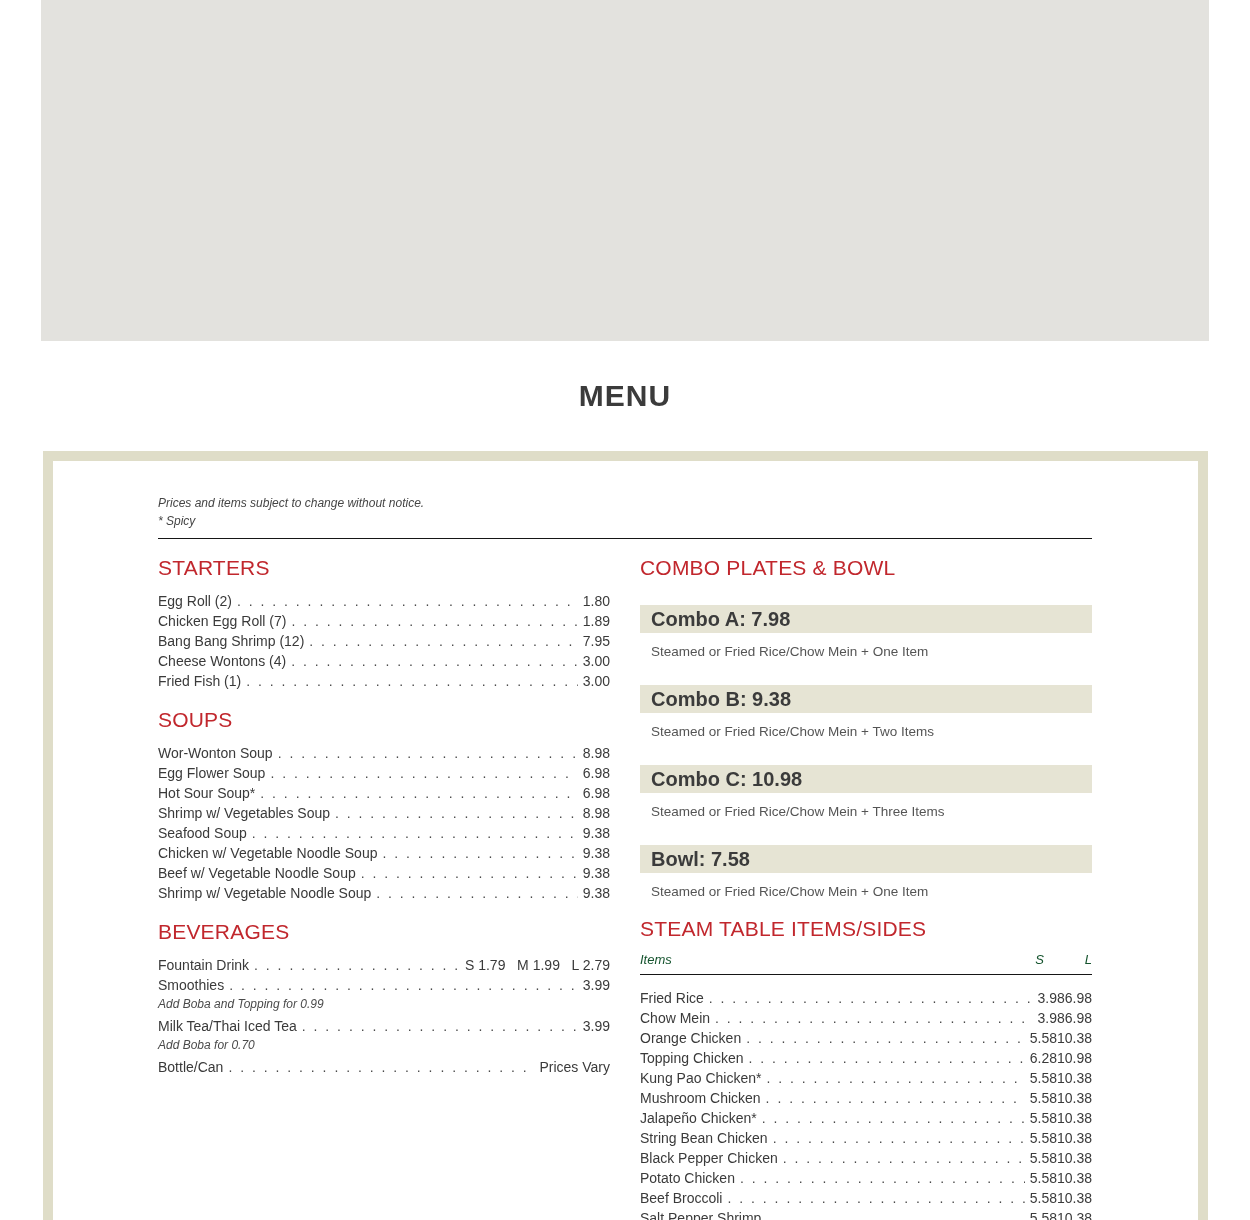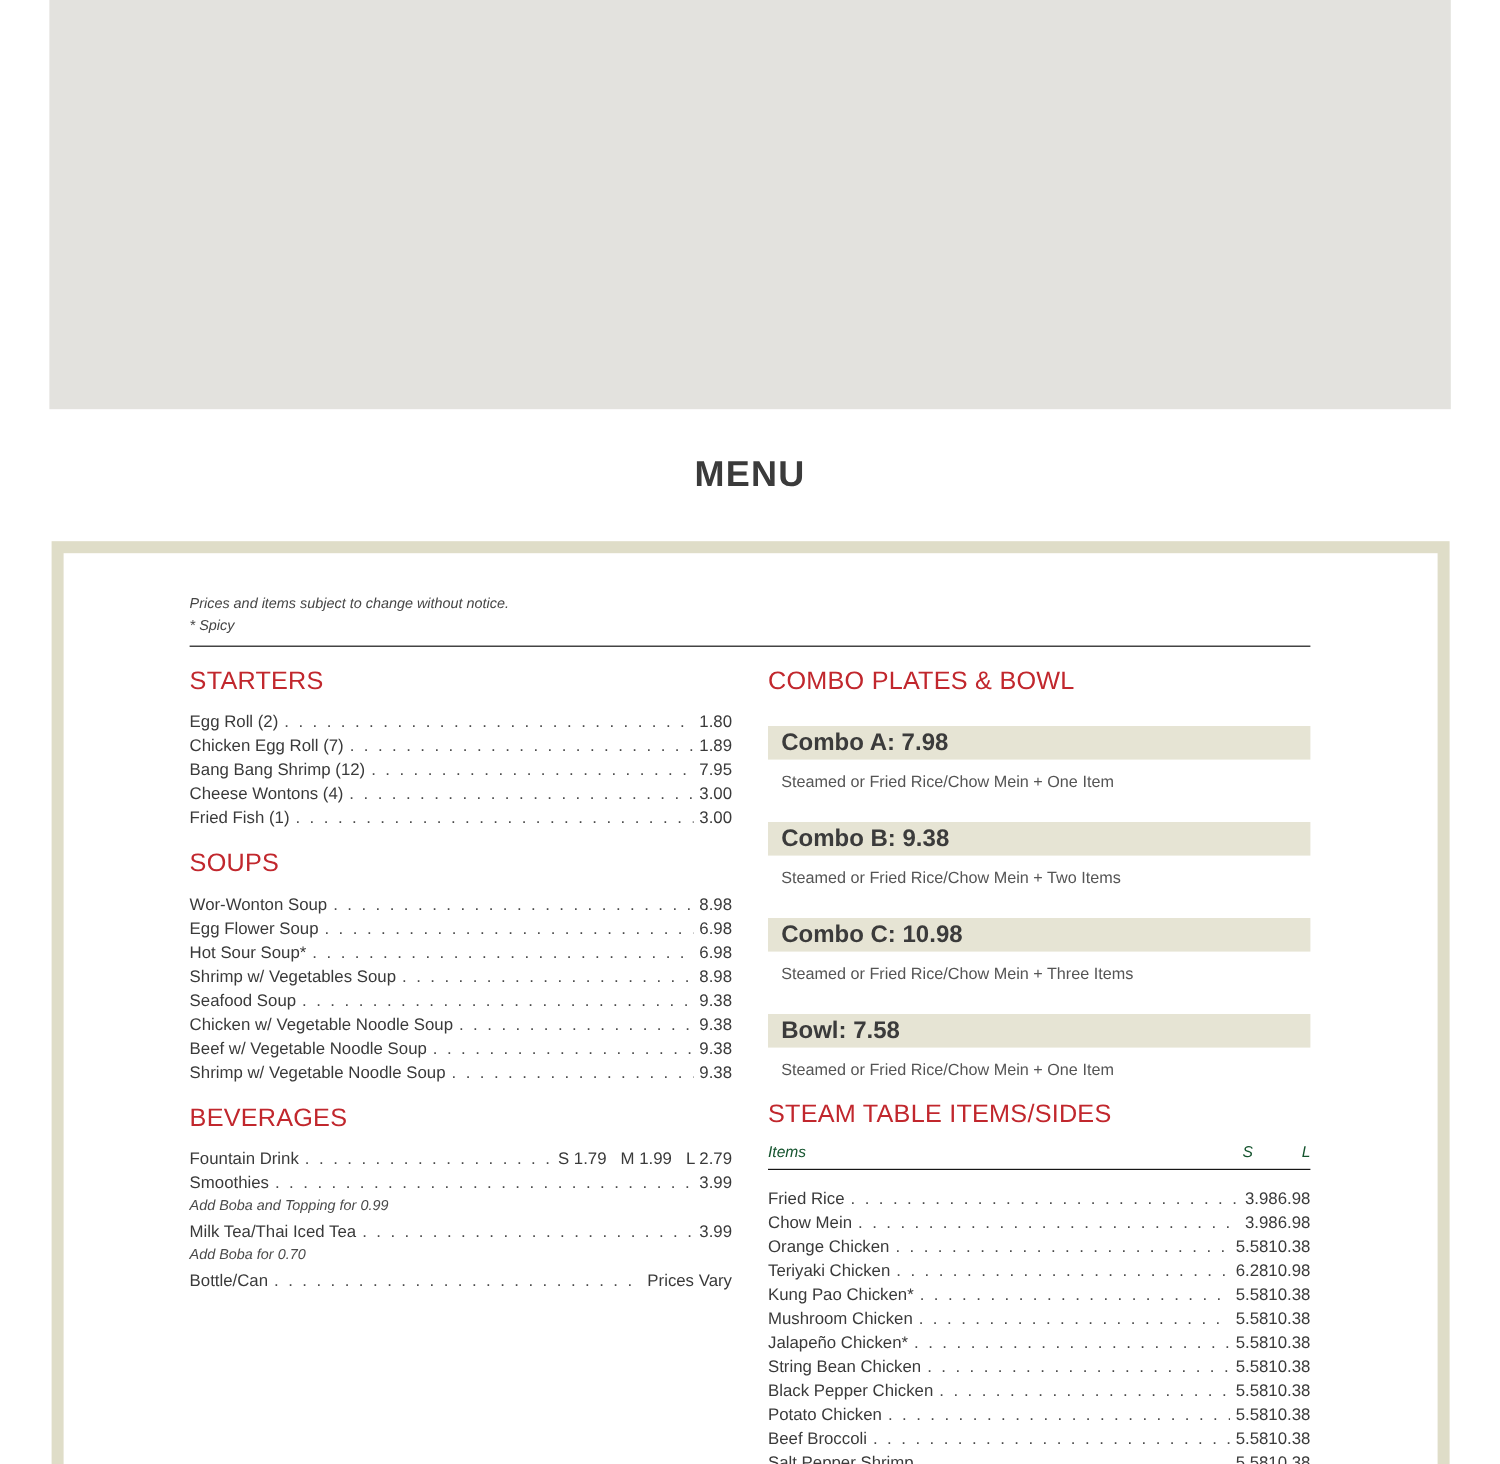--- a/index.html
+++ b/index.html
@@ -276,7 +276,7 @@
             <span class="price-l">10.38</span>
           </div>
           <div class="row">
-            <span class="name">Teriyaki Chicken</span>
+            <span class="name">Topping Chicken</span>
             <span class="dots"></span>
             <span class="price-s">6.28</span>
             <span class="price-l">10.98</span>

